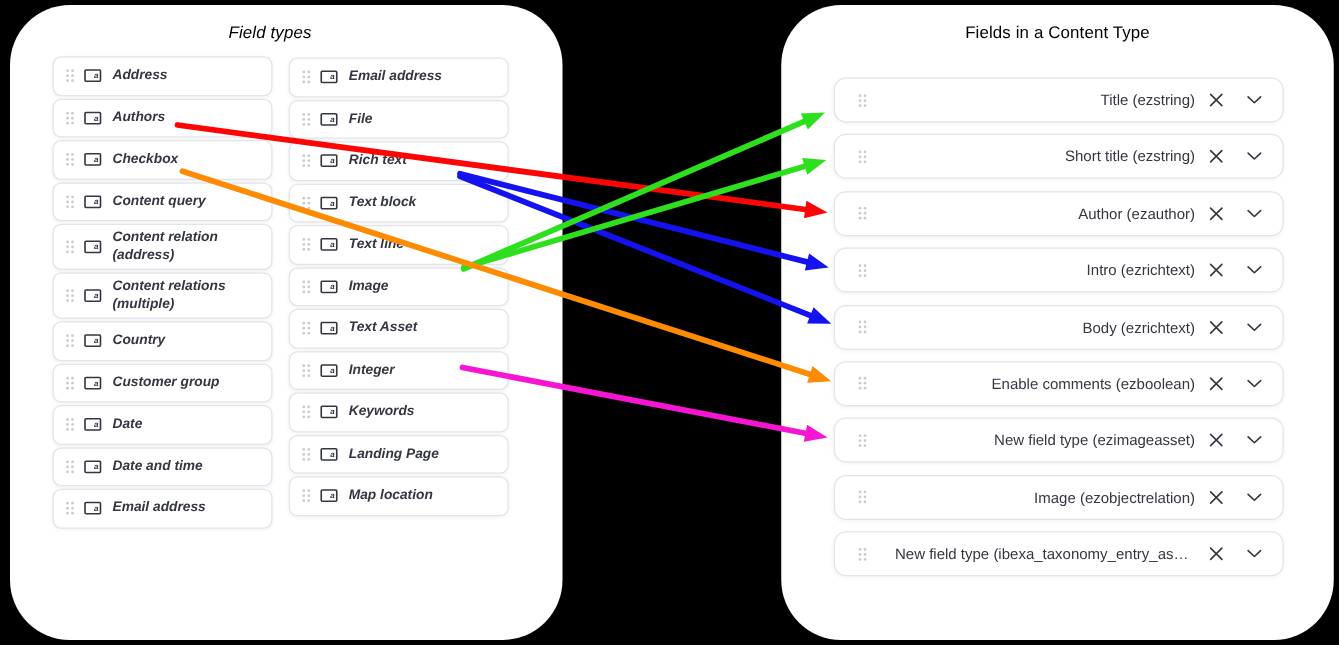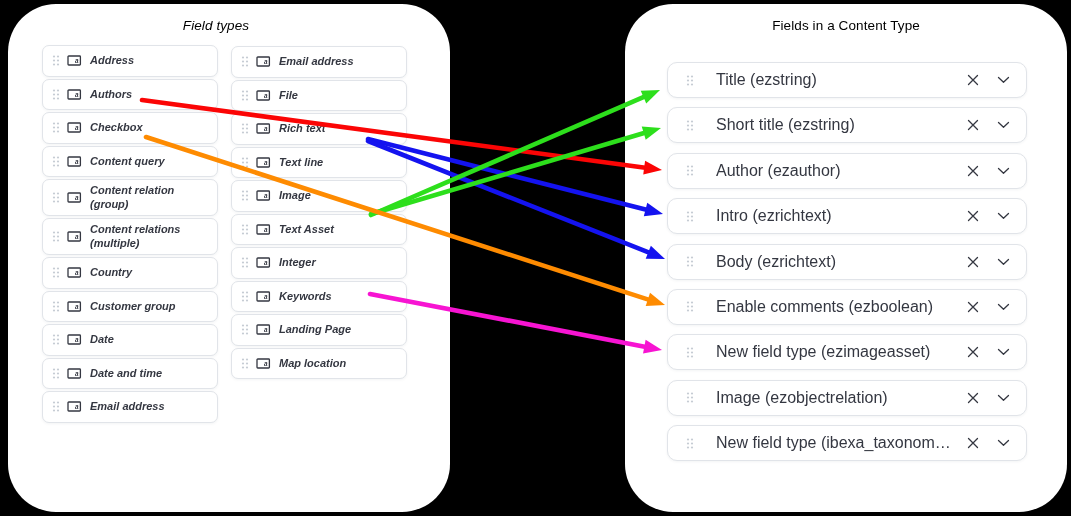--- a/index.html
+++ b/index.html
@@ -40,8 +40,8 @@
     box-shadow:0 1px 3px rgba(20,30,60,.05);
   }
   .ct-label{
-    margin-left:22px;font-size:16px;color:#343741;flex:1 1 auto;
-    white-space:nowrap;overflow:hidden;text-overflow:ellipsis;
+    margin-left:22px;font-size:12px;color:#343741;flex:1 1 auto;
+    white-space:nowrap;overflow:hidden;text-overflow:ellipsis;text-align:right;
   }
   .icon-btn{flex:0 0 auto;display:flex;align-items:center;justify-content:center;
     width:14px;height:14px;cursor:pointer;}

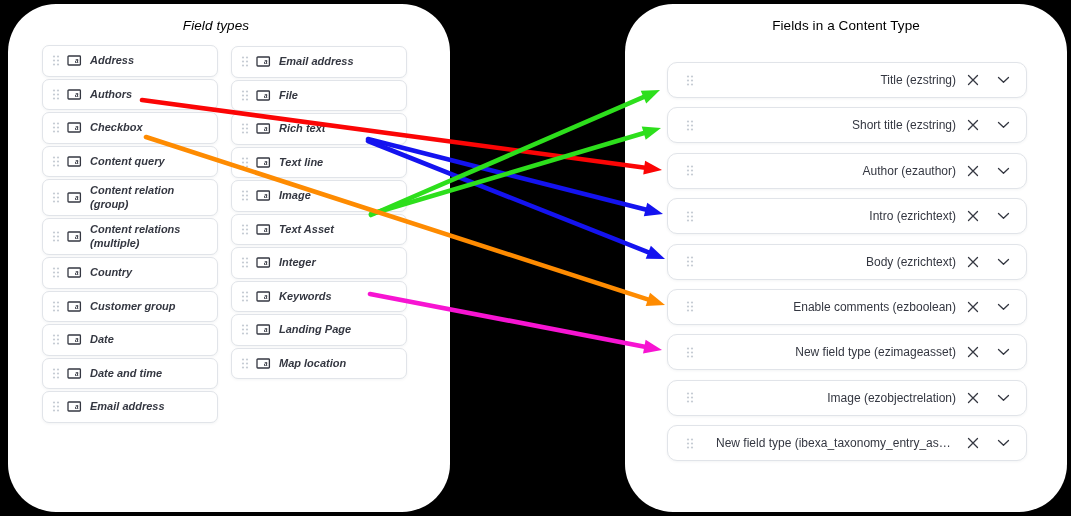--- a/index.html
+++ b/index.html
@@ -342,6 +342,25 @@
     <span class="ft-label">Rich text</span>
   </div>
 
+  <div class="ft-item">
+    <span class="drag-handle">
+      <svg width="8" height="13" viewBox="0 0 8 13">
+        <circle cx="2" cy="2.5" r="1.1" fill="#c6ccd4"></circle>
+              <circle cx="6" cy="2.5" r="1.1" fill="#c6ccd4"></circle>
+        <circle cx="2" cy="6.5" r="1.1" fill="#c6ccd4"></circle>
+              <circle cx="6" cy="6.5" r="1.1" fill="#c6ccd4"></circle>
+        <circle cx="2" cy="10.5" r="1.1" fill="#c6ccd4"></circle>
+              <circle cx="6" cy="10.5" r="1.1" fill="#c6ccd4"></circle>
+      </svg>
+    </span>
+    <span class="ft-icon" style="margin-left:7px;display:flex;">
+      <svg width="15" height="13" viewBox="0 0 15 13">
+        <rect x="1" y="2" width="12.4" height="9" rx="0.8" fill="none" stroke="#343741" stroke-width="1.3"></rect>
+        <text x="9.9" y="8.6" font-size="6.4" font-family="Liberation Sans, sans-serif" font-weight="bold" fill="#343741" text-anchor="middle">a</text>
+      </svg>
+    </span>
+    <span class="ft-label">Text block</span>
+  </div>
 
   <div class="ft-item">
     <span class="drag-handle">

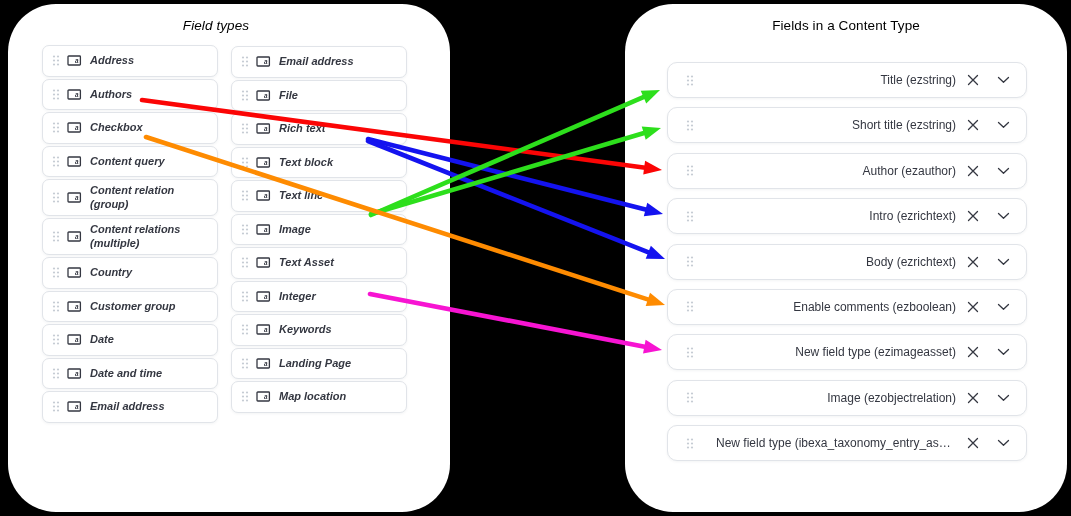--- a/index.html
+++ b/index.html
@@ -157,7 +157,7 @@
         <text x="9.9" y="8.6" font-size="6.4" font-family="Liberation Sans, sans-serif" font-weight="bold" fill="#343741" text-anchor="middle">a</text>
       </svg>
     </span>
-    <span class="ft-label">Content relation (group)</span>
+    <span class="ft-label">Content relation (address)</span>
   </div>
 
   <div class="ft-item">

